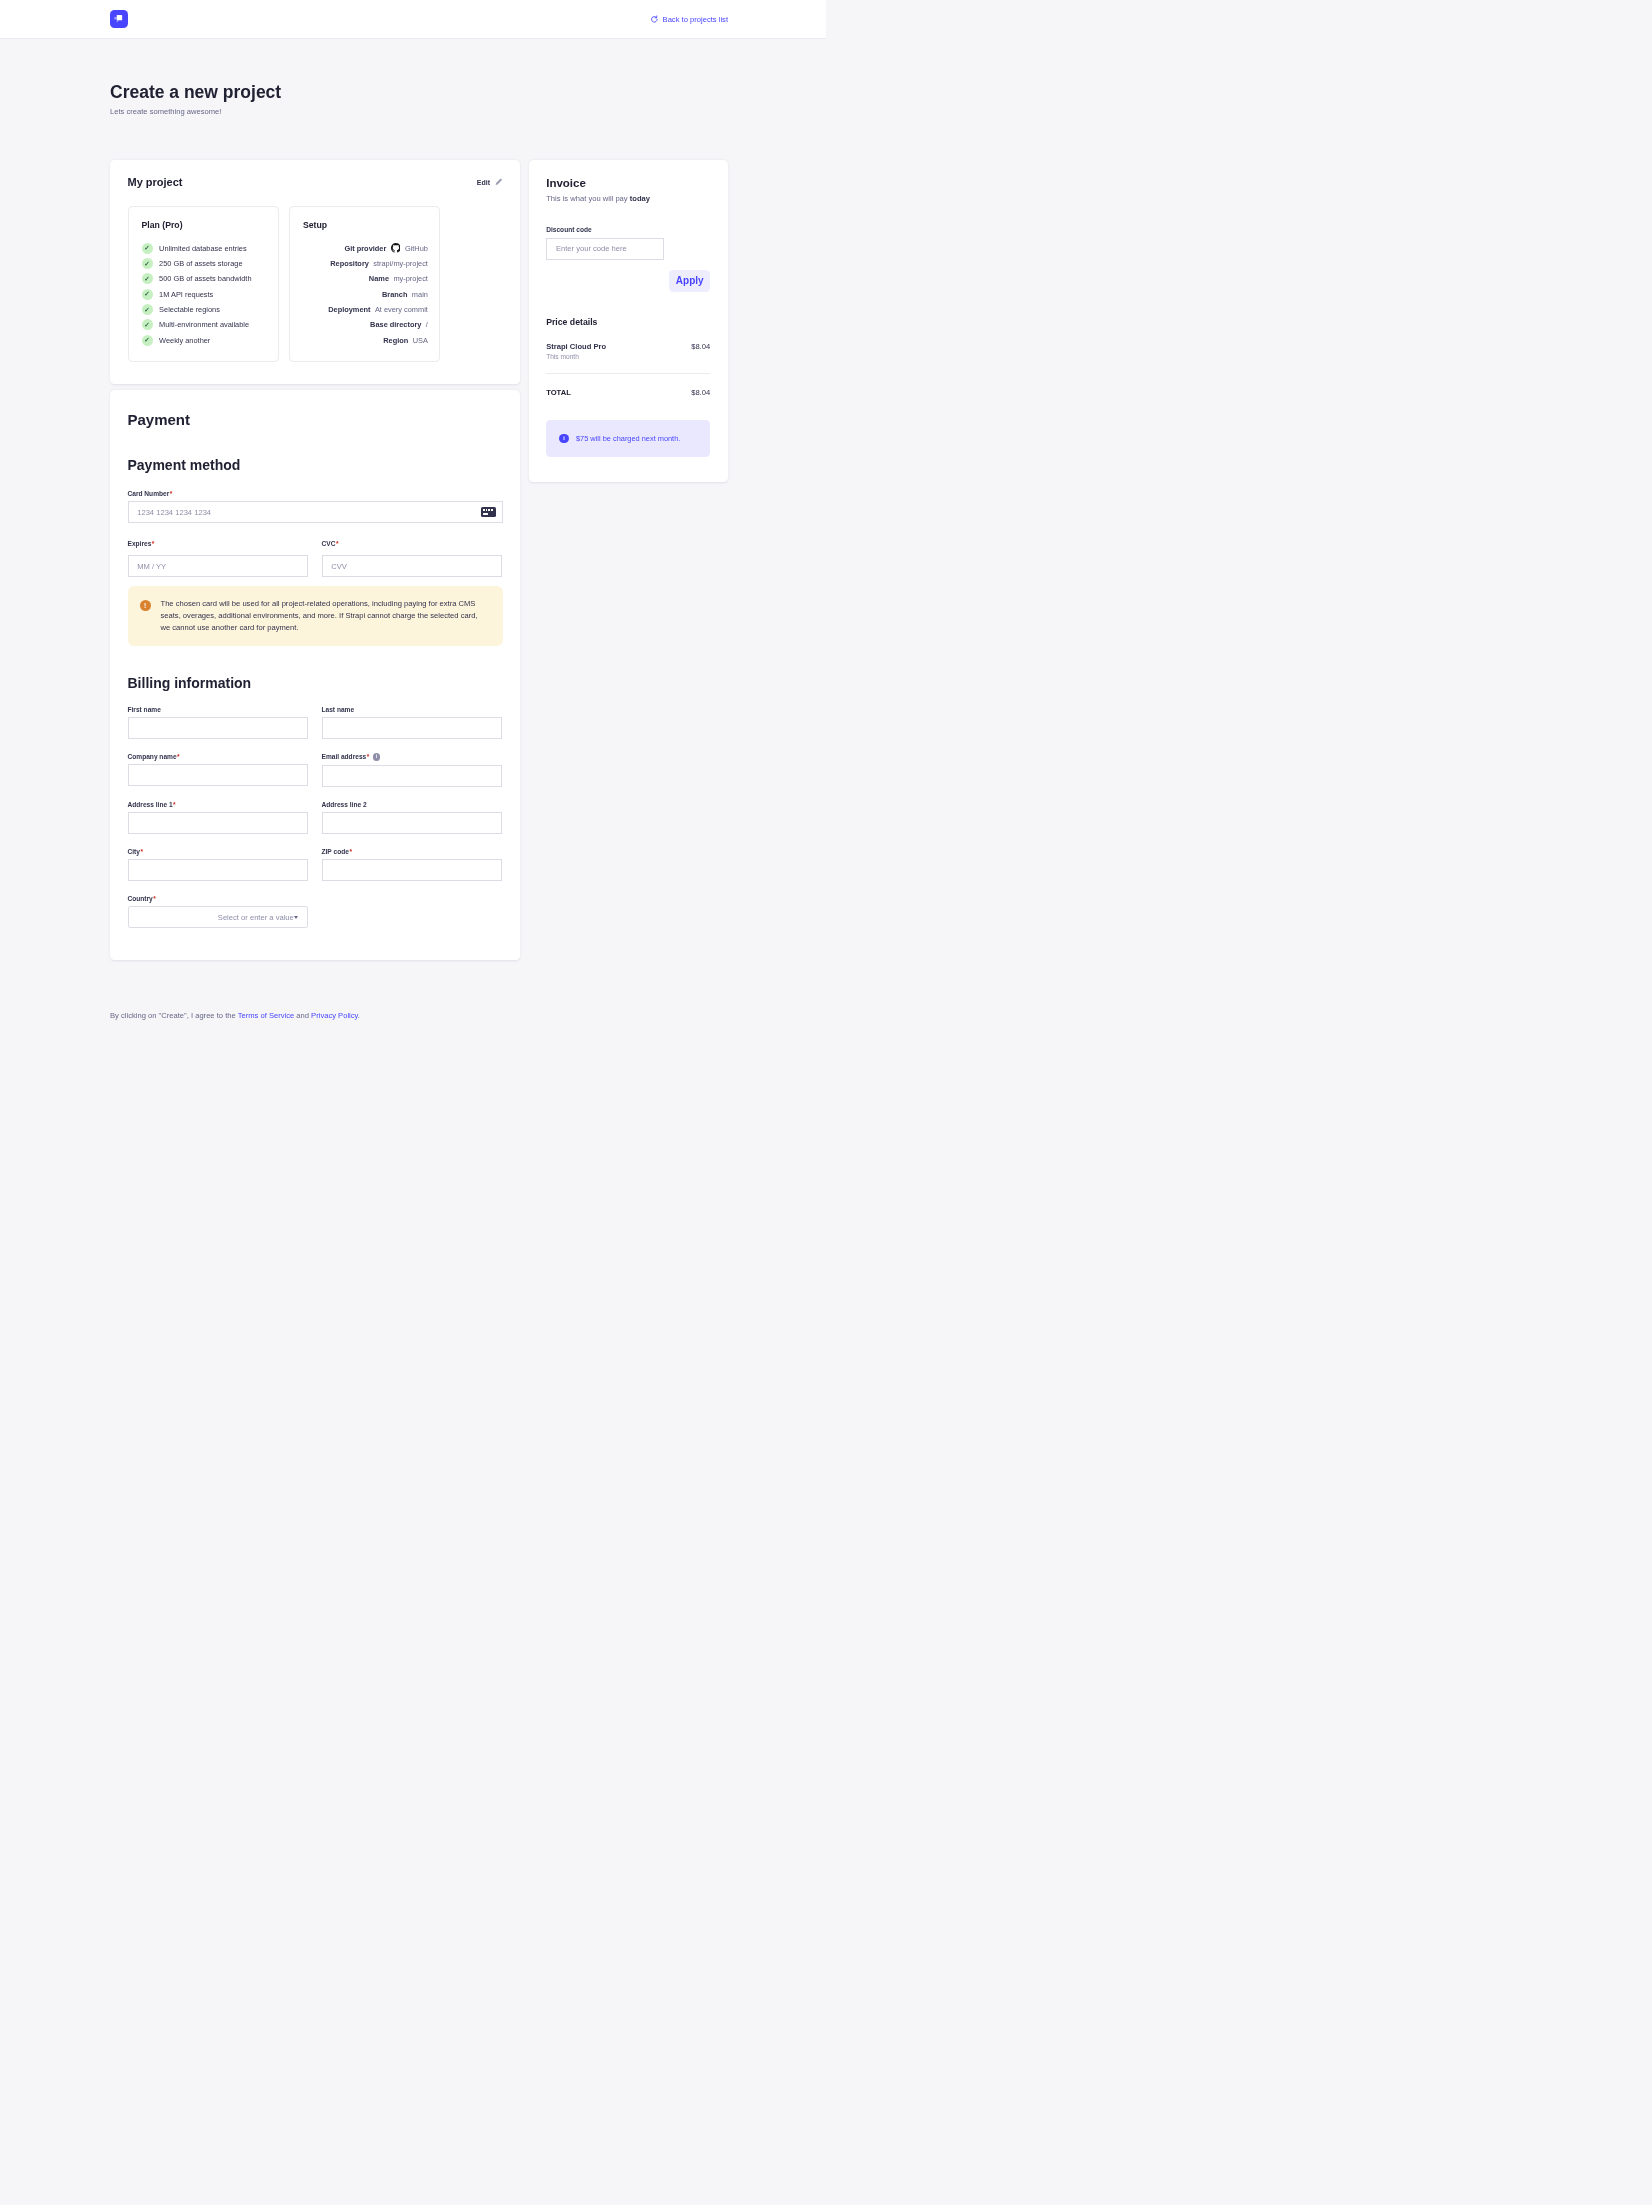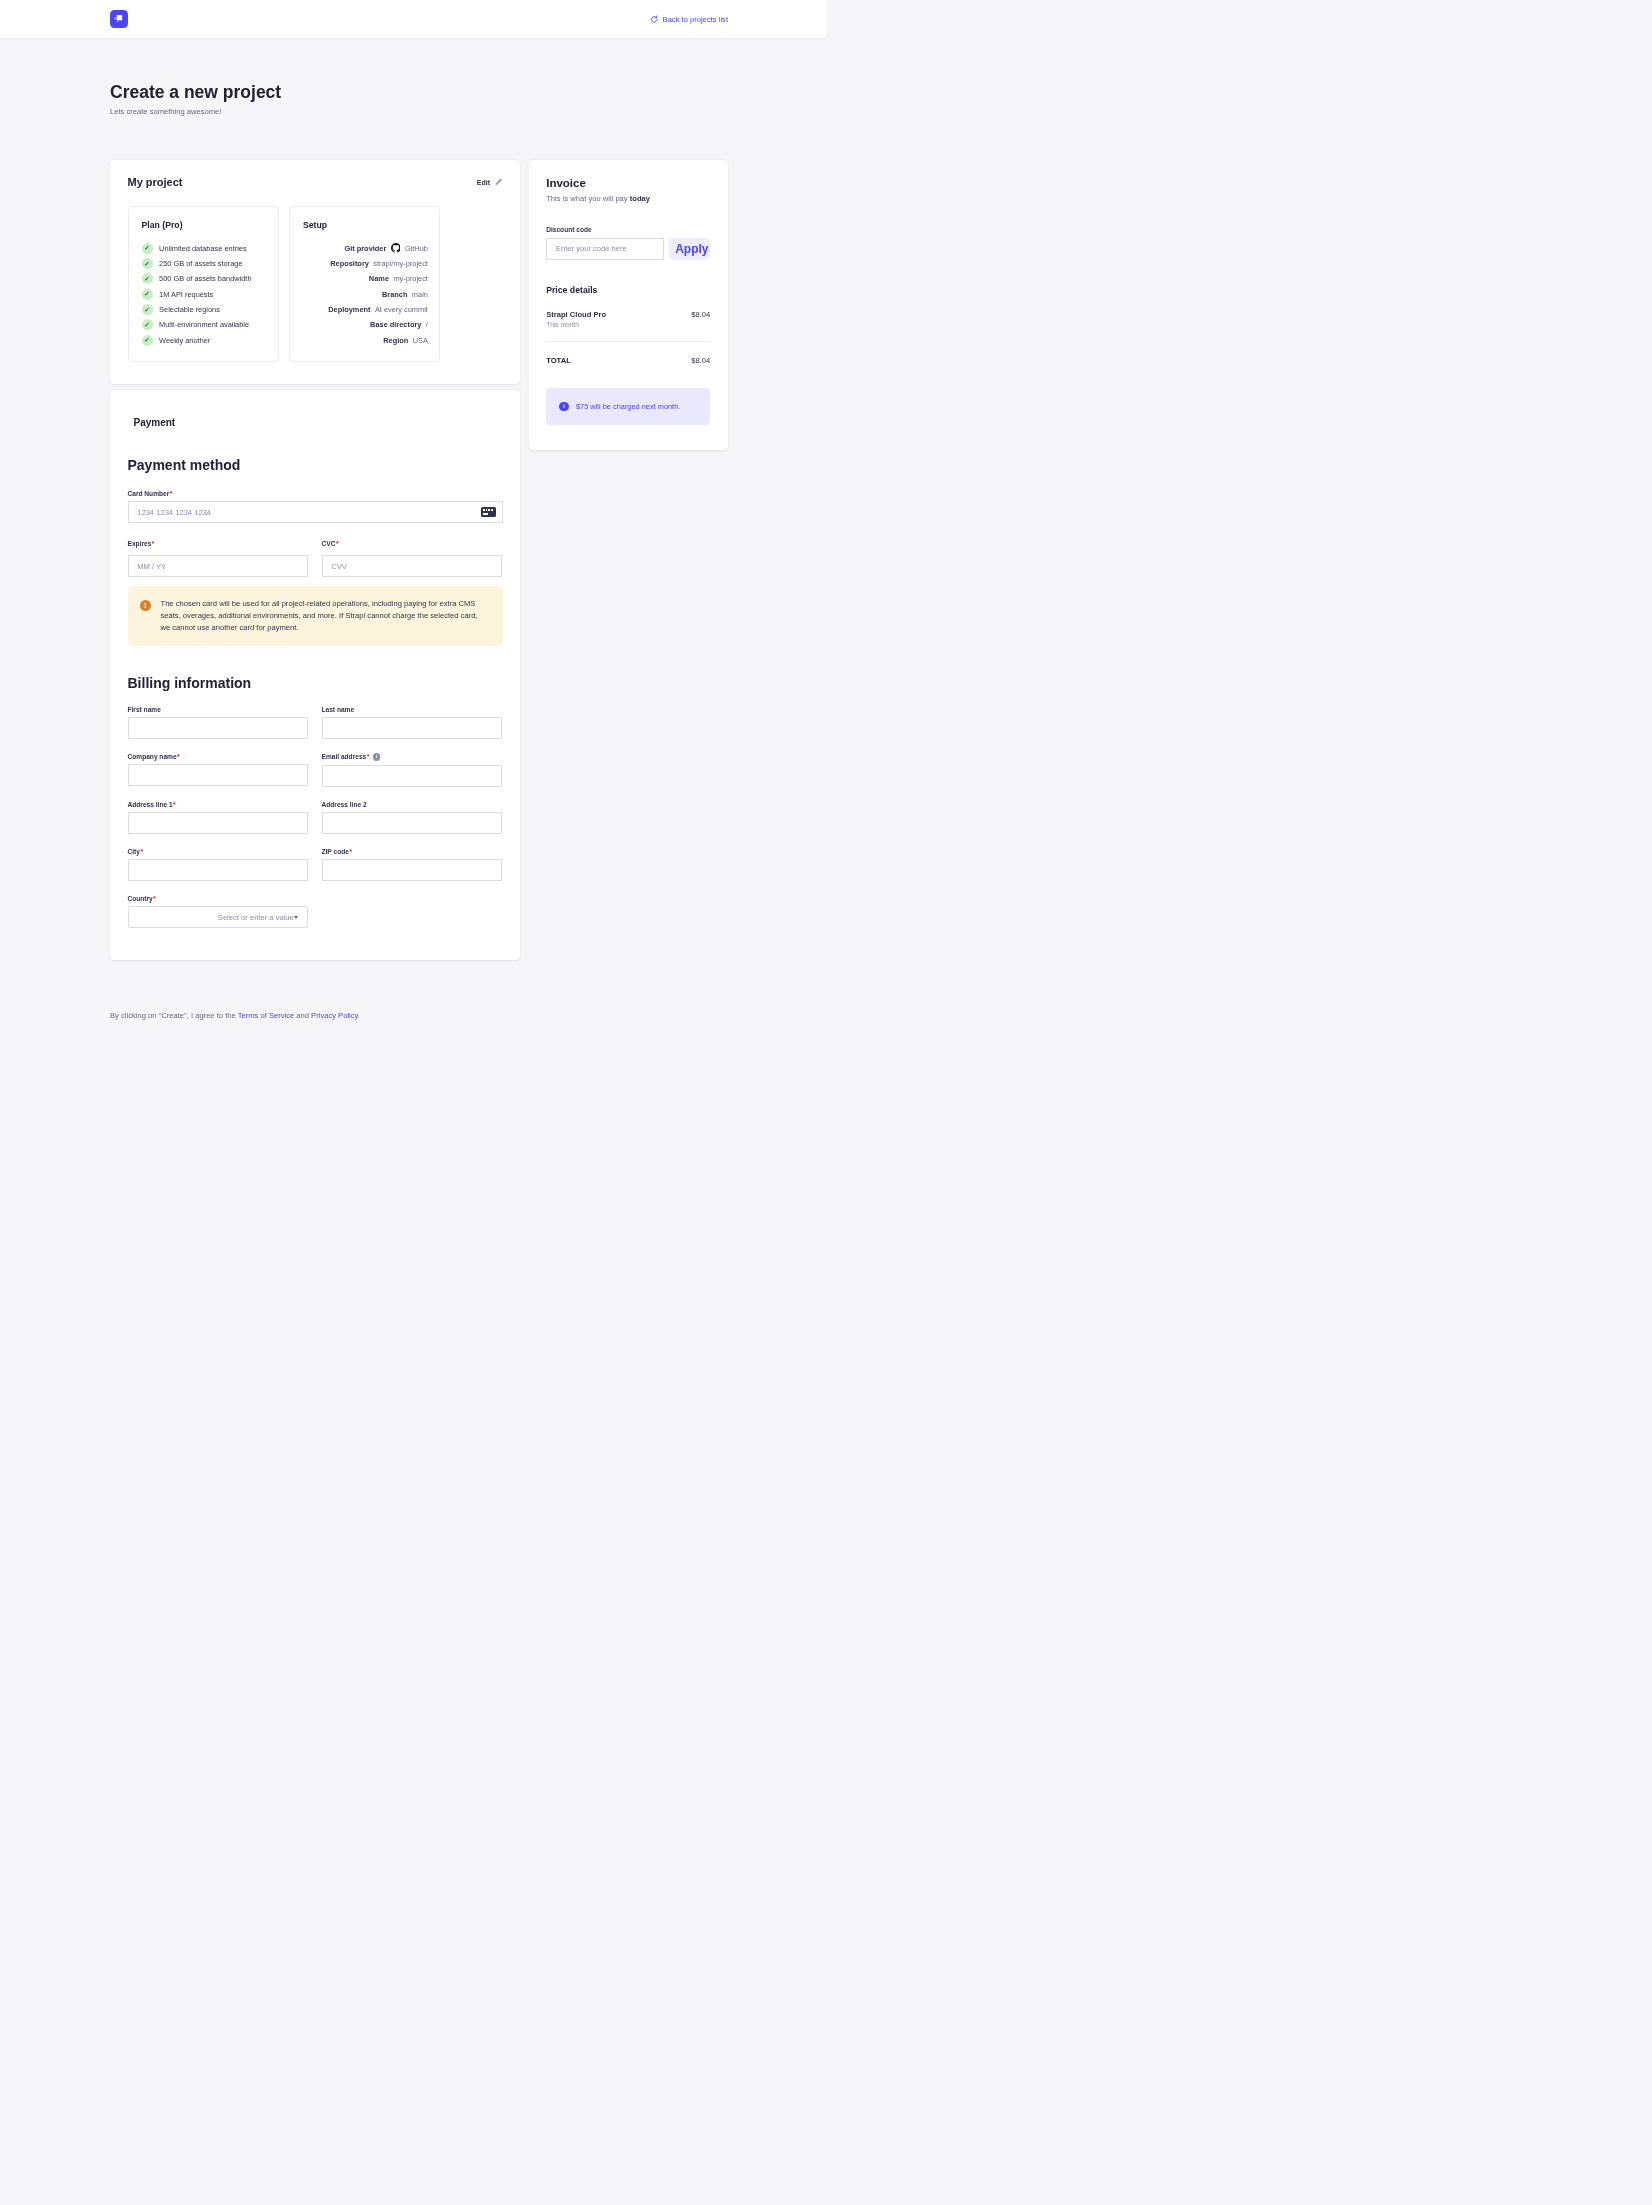--- a/index.html
+++ b/index.html
@@ -139,7 +139,7 @@
   .disc-input { width: 118px; height: 22.4px; }
   .apply-btn {
     width: 41px; height: 22.4px; border: none; border-radius: 4.4px;
-    background: #eeedfe; color: #4945ff; font-size: 12px; font-weight: 700;
+    background: #eeedfe; color: #4945ff; font-size: 10px; font-weight: 700; margin-top: 32px;
   }
   .price-title { margin: 25px 0 0; font-size: 8.7px; font-weight: 700; color: #212134; }
   .price-row { display: flex; justify-content: space-between; align-items: flex-start; margin-top: 14.8px; }

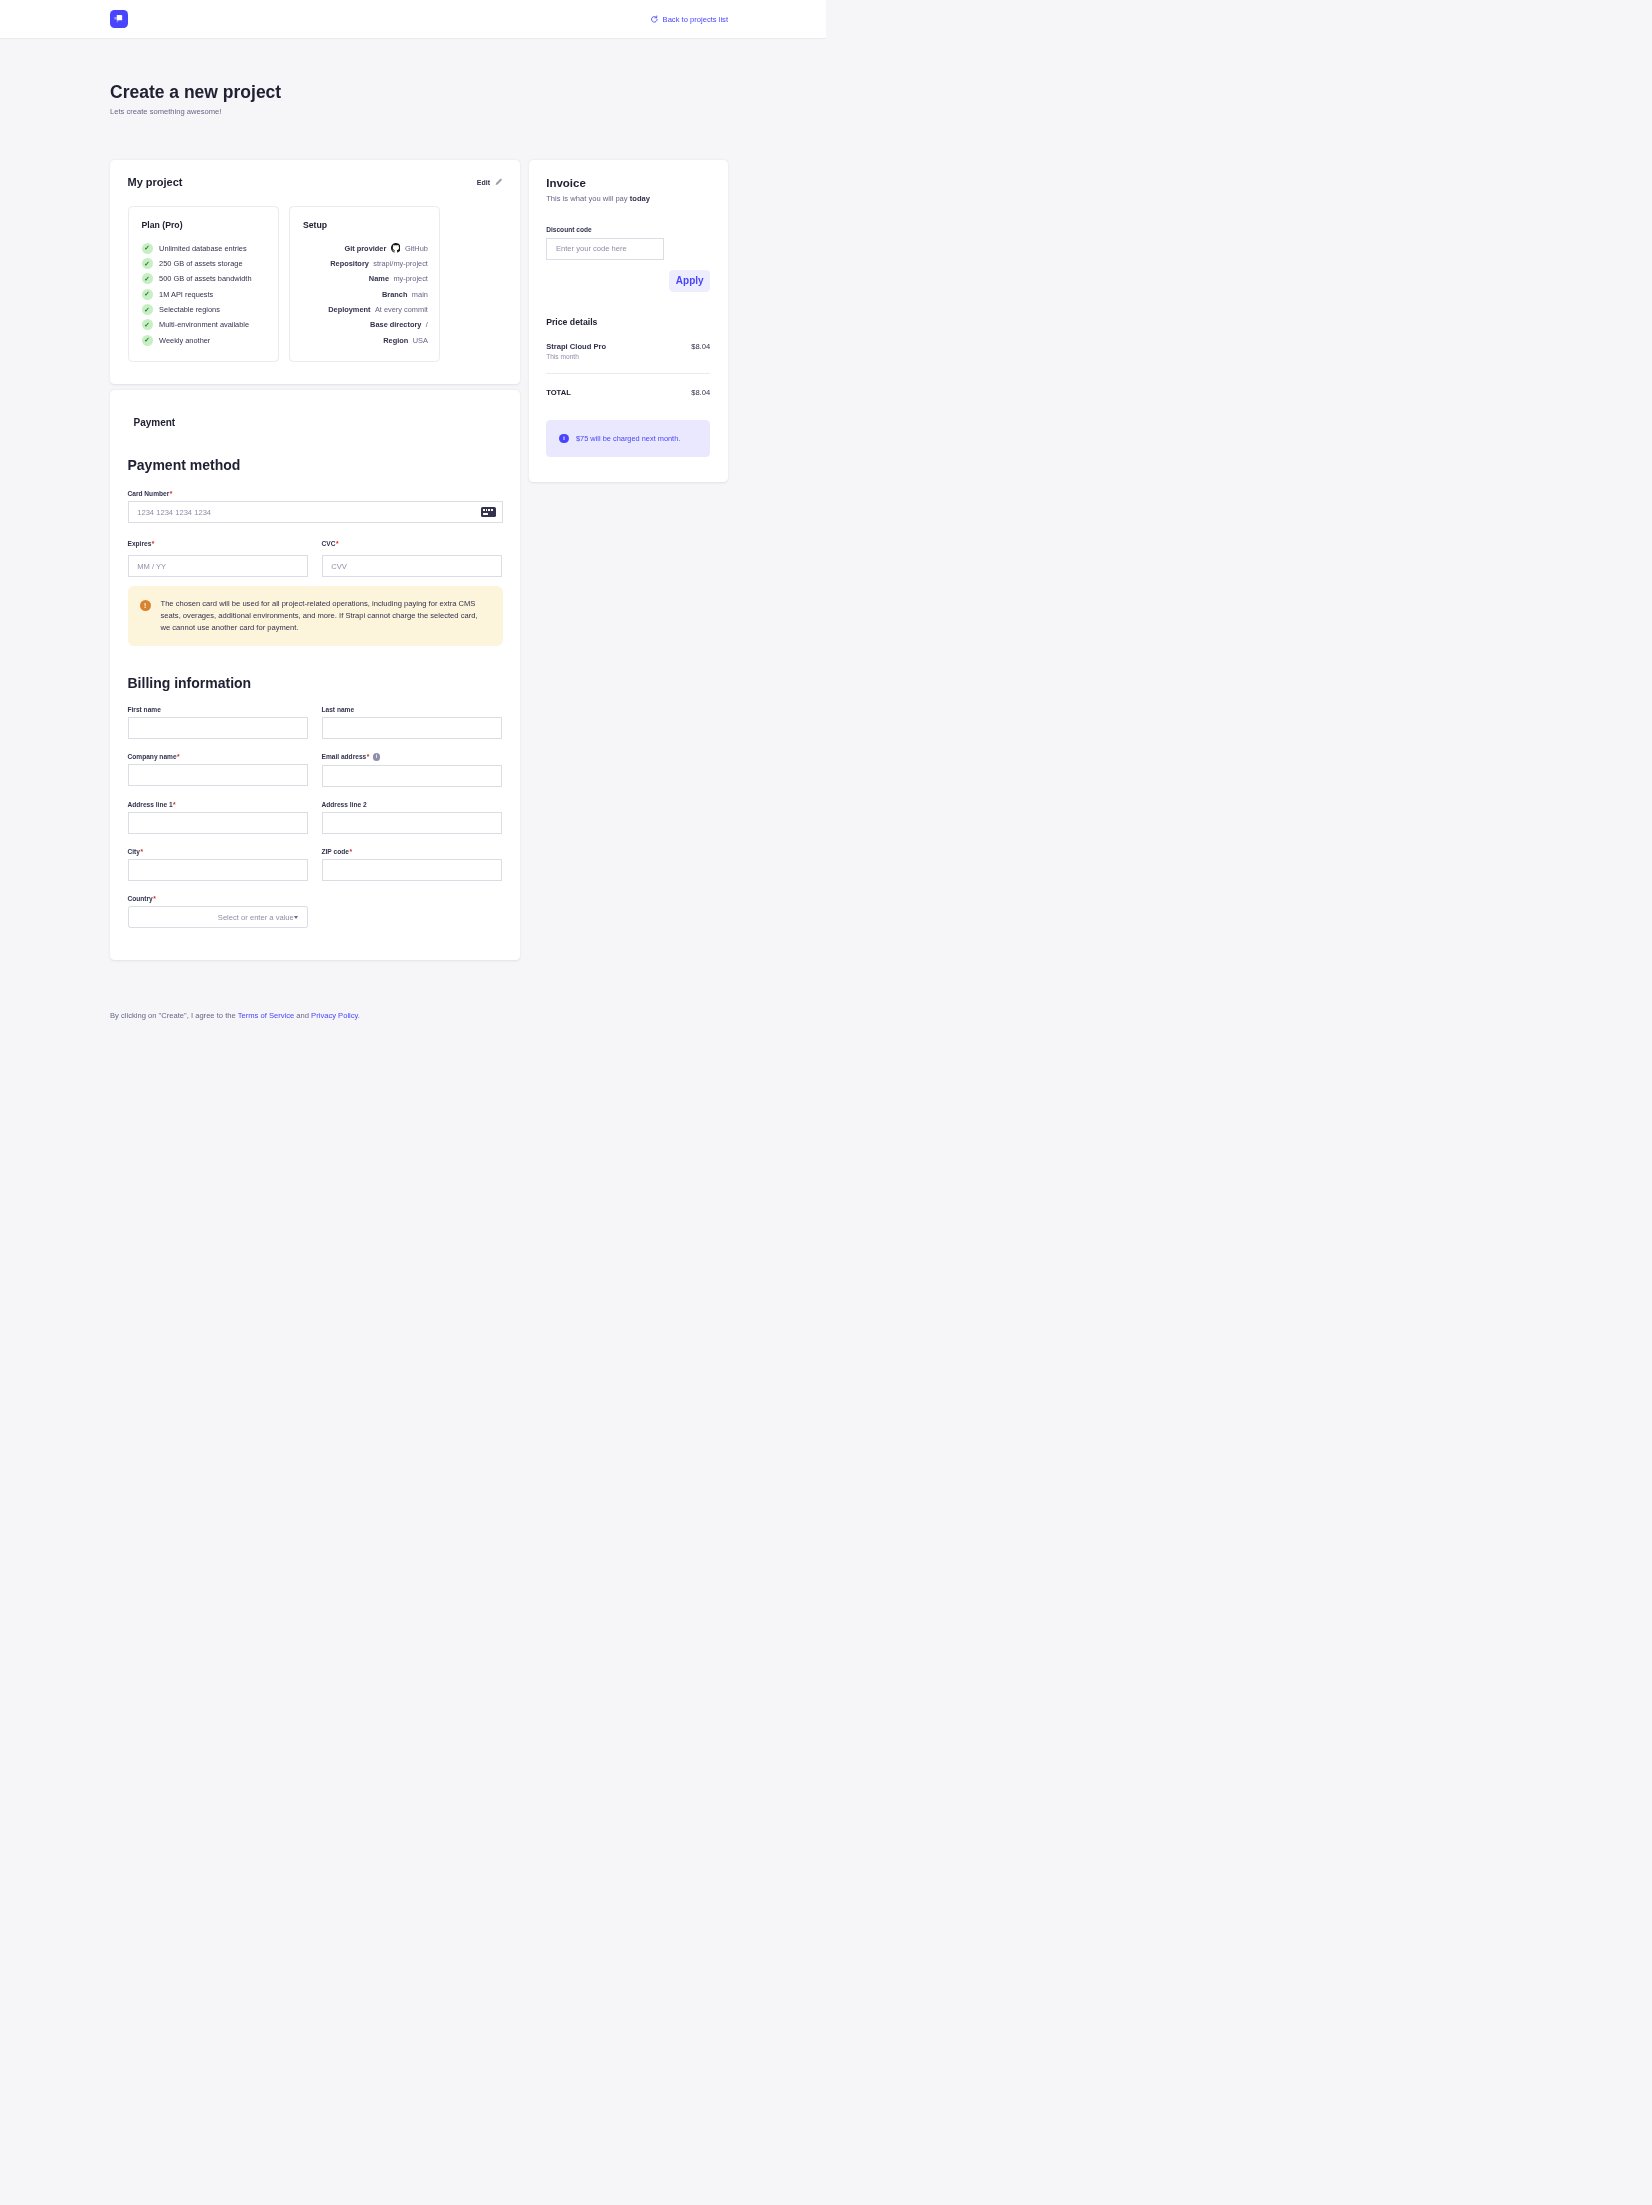--- a/index.html
+++ b/index.html
@@ -69,7 +69,7 @@
 
   
   .payment-card { margin-top: 6.6px; padding: 21px 17.5px 32px; }
-  .payment-card h2 { margin: 6px; font-size: 10px; font-weight: 700; color: #212134; }
+  .payment-card h2 { margin: 0; font-size: 15px; font-weight: 700; color: #212134; }
   .section-sub { margin: 29px 0 0; font-size: 14px; font-weight: 700; color: #212134; }
   .field-label {
     display: flex; align-items: center;

